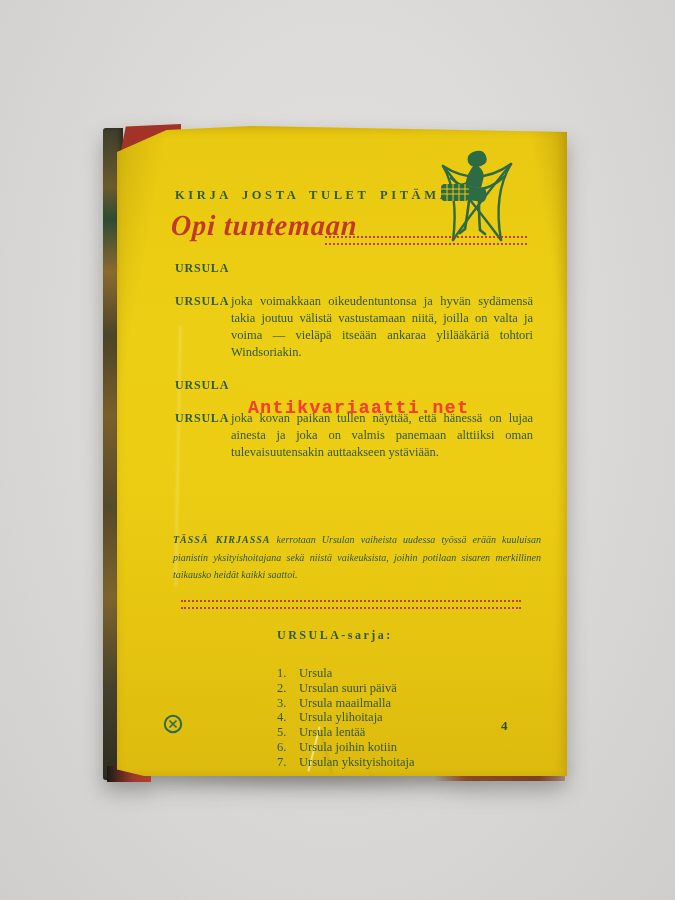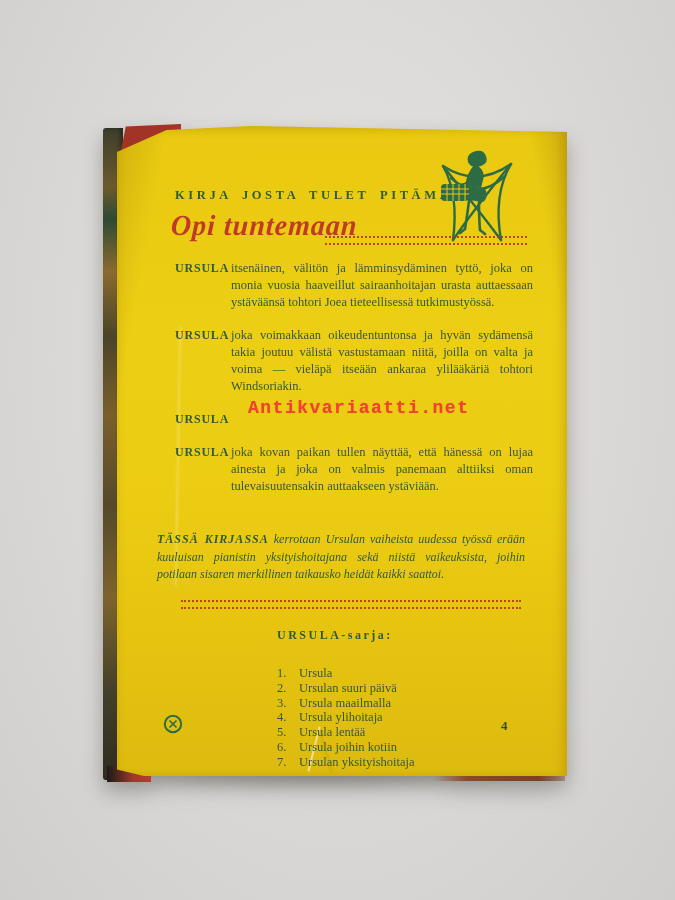--- a/index.html
+++ b/index.html
@@ -176,7 +176,6 @@
     <div class="paragraphs">
       <div class="para">
         <span class="label">URSULA</span>
-        <span class="ptext">itsenäinen, välitön ja lämminsydäminen tyttö, joka on monia vuosia haaveillut sairaanhoitajan urasta auttaessaan ystäväänsä tohtori Joea tieteellisessä tutkimustyössä.</span>
       </div>
       <div class="para">
         <span class="label">URSULA</span>

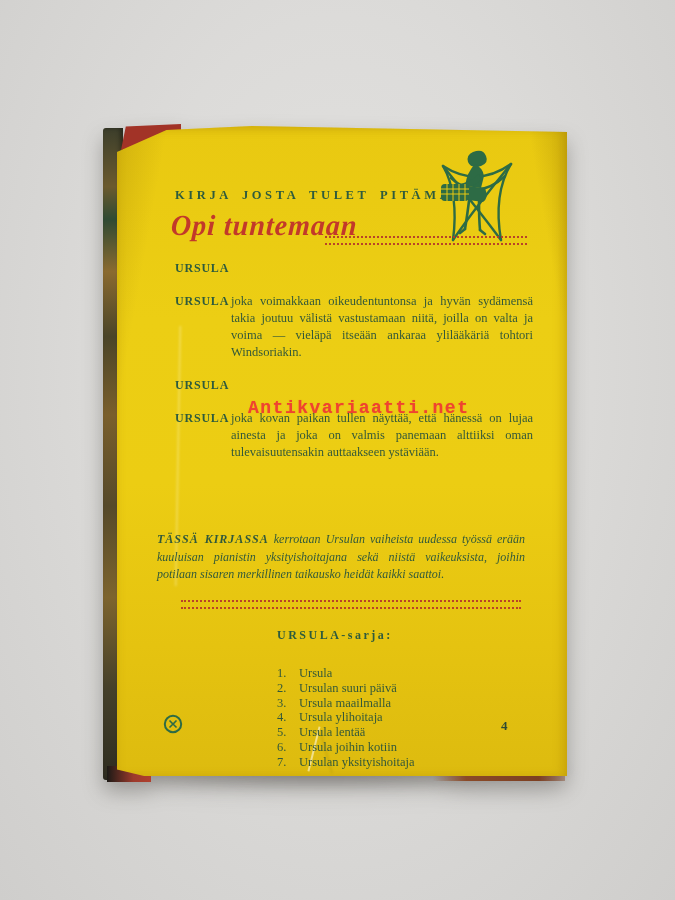--- a/index.html
+++ b/index.html
@@ -89,8 +89,8 @@
   }
   .para .ptext{flex:1;text-align:justify;color:#33583a;}
   .summary{
-    position:absolute;left:40px;top:405px;width:368px;
-    font-style:italic;font-size:12px;line-height:17.5px;color:#31593b;text-align:justify;
+    position:absolute;left:56px;top:405px;width:368px;
+    font-style:italic;font-size:10px;line-height:17.5px;color:#31593b;text-align:justify;
   }
   .summary .lead{font-weight:bold;letter-spacing:1px;font-style:italic;}
   .series{position:absolute;left:160px;top:502px;width:220px;font-size:12.5px;}

